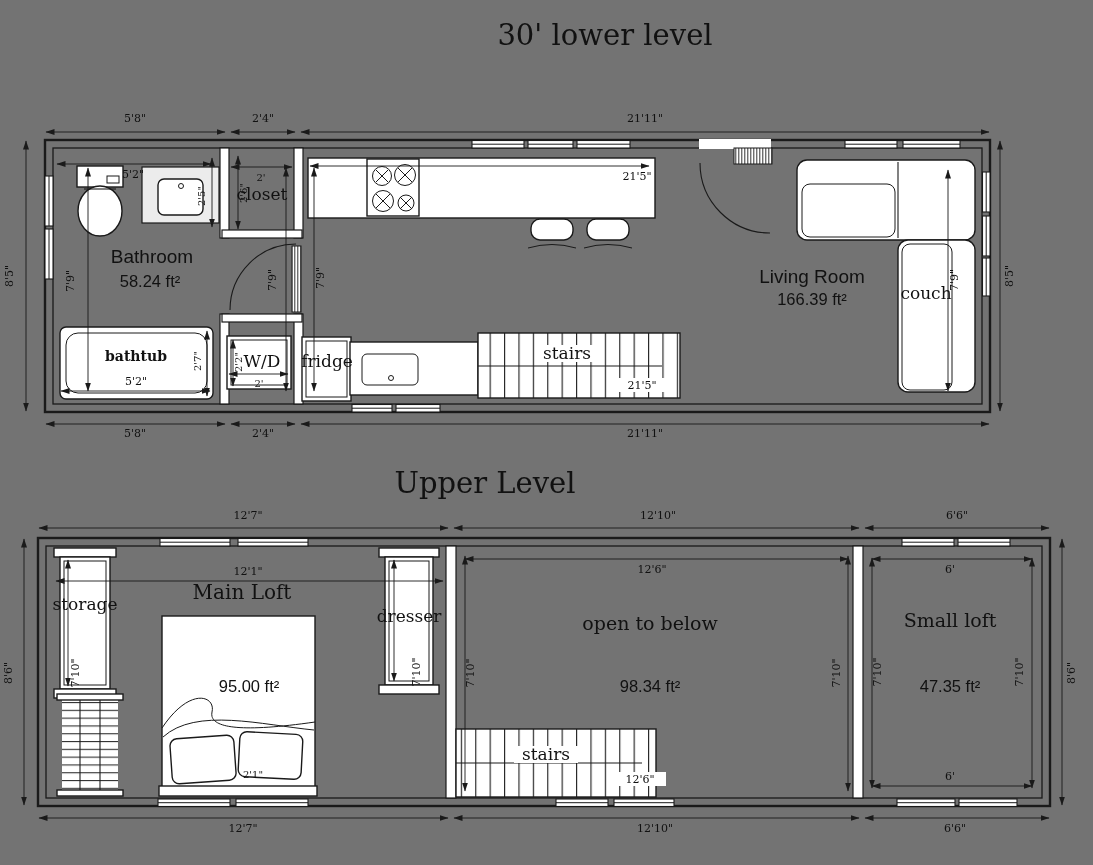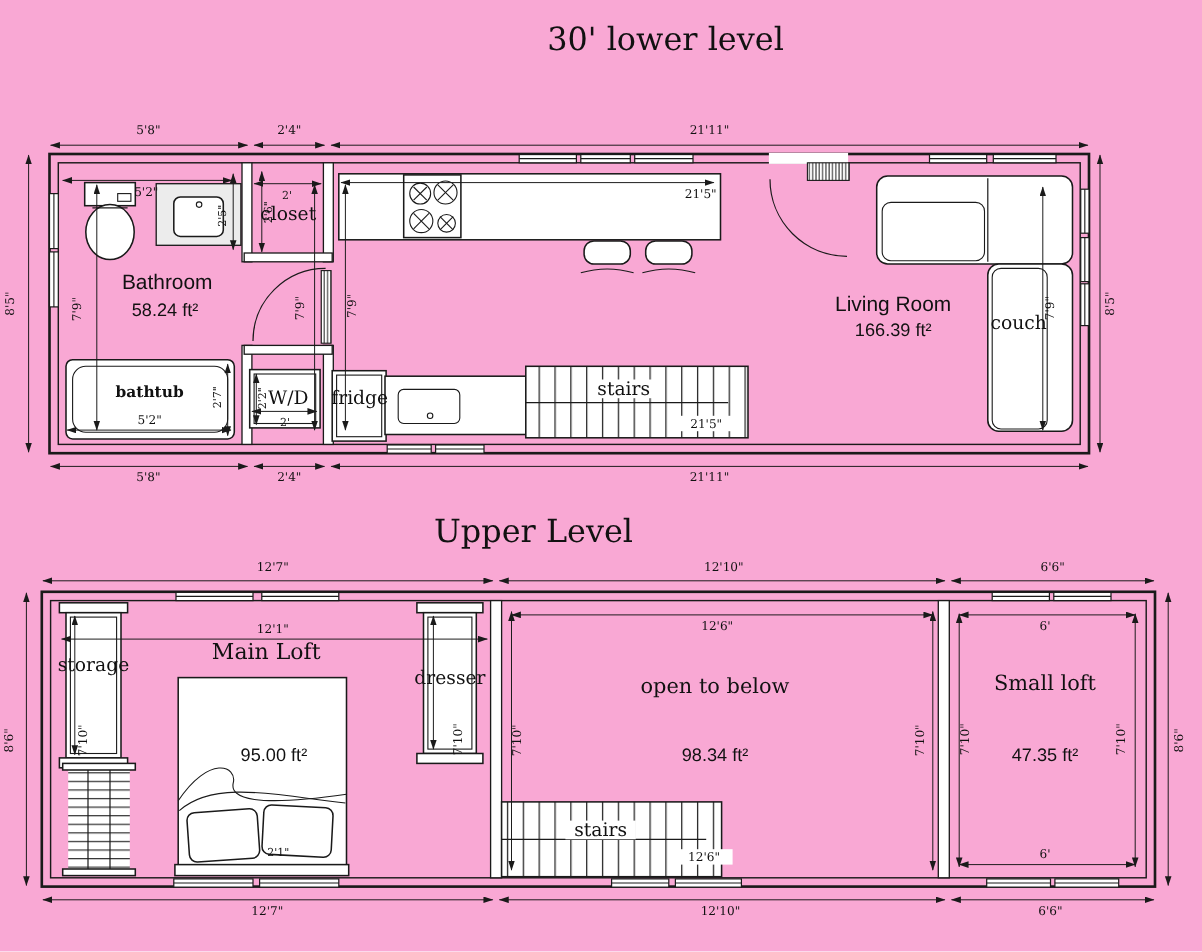--- a/index.html
+++ b/index.html
@@ -3,7 +3,7 @@
 <meta charset="utf-8">
 <style>
   html,body{margin:0;padding:0;background:#fff;}
-  .stage{position:relative;width:1093px;height:865px;background:#f9a8d4;font-family:"DejaVu Serif",serif;}
+  .stage{position:relative;width:1093px;height:865px;background:#737373;font-family:"DejaVu Serif",serif;}
   svg{display:block;}
   .wallO{fill:none;stroke:#1a1a1a;stroke-width:2.4;}
   .wallI{fill:none;stroke:#1a1a1a;stroke-width:1.3;}

